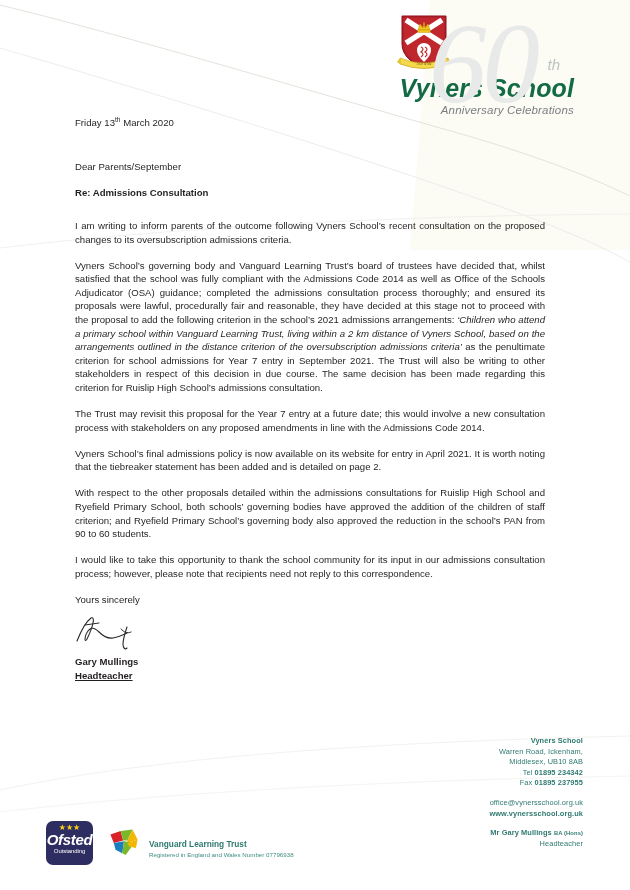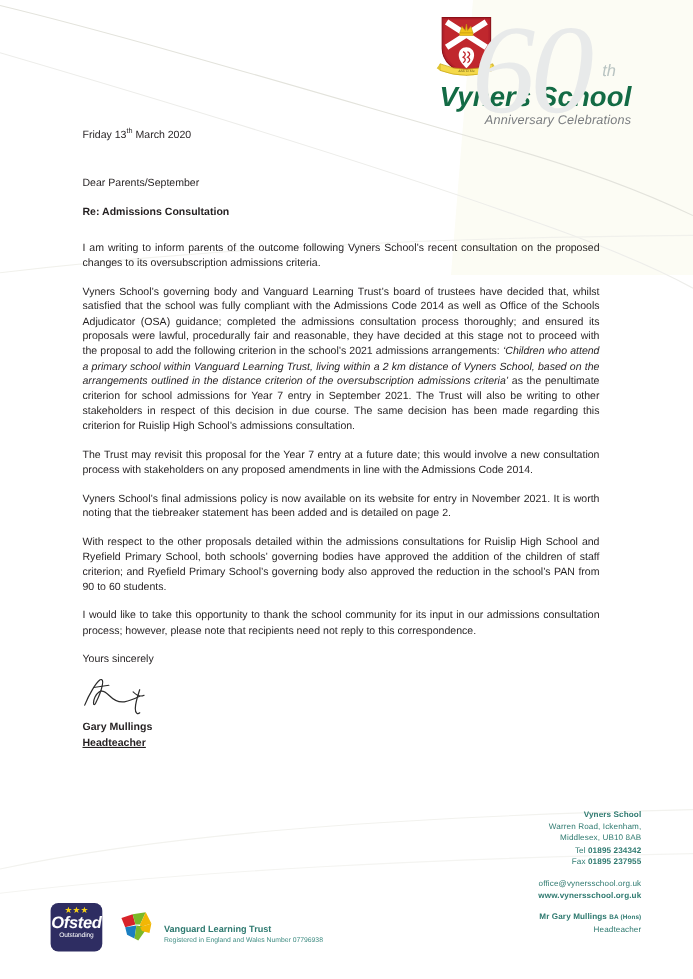--- a/index.html
+++ b/index.html
@@ -211,7 +211,7 @@
 
     <p>The Trust may revisit this proposal for the Year 7 entry at a future date; this would involve a new consultation process with stakeholders on any proposed amendments in line with the Admissions Code 2014.</p>
 
-    <p>Vyners School’s final admissions policy is now available on its website for entry in November 2021.  It is worth noting that the tiebreaker statement has been added and is detailed on page 2.</p>
+    <p>Vyners School’s final admissions policy is now available on its website for entry in April 2021.  It is worth noting that the tiebreaker statement has been added and is detailed on page 2.</p>
 
     <p>With respect to the other proposals detailed within the admissions consultations for Ruislip High School and Ryefield Primary School, both schools’ governing bodies have approved the addition of the children of staff criterion; and Ryefield Primary School’s governing body also approved the reduction in the school’s PAN from 90 to 60 students.</p>
 

